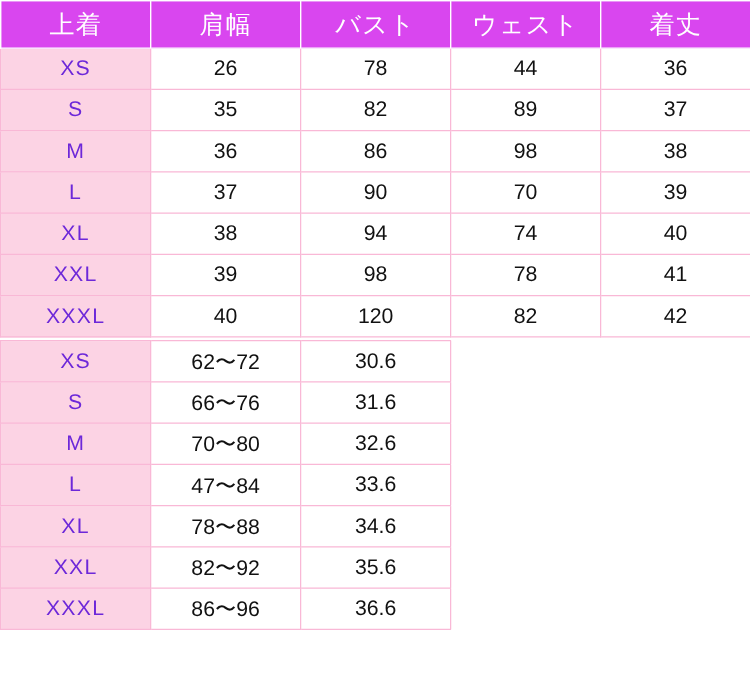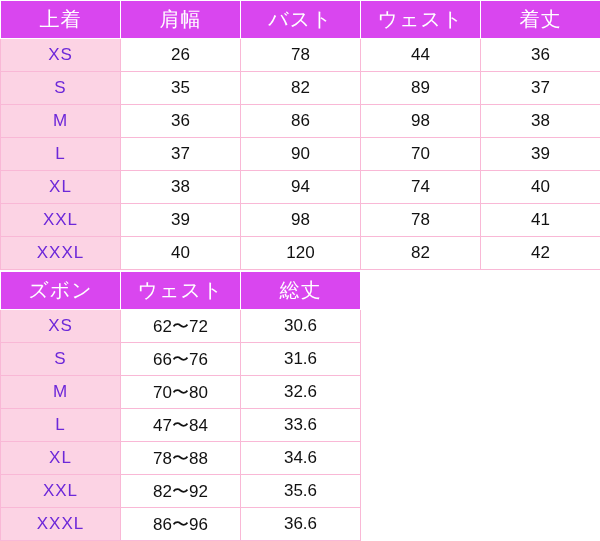--- a/index.html
+++ b/index.html
@@ -171,13 +171,6 @@
           <col class="c4">
     </colgroup>
     <tbody>
-      <tr class="hdr">
-        <td>ズボン</td>
-        <td>ウェスト</td>
-        <td>総丈</td>
-        <td class="empty"></td>
-        <td class="empty"></td>
-      </tr>
 
       <tr class="row">
         <td class="label">XS</td>

